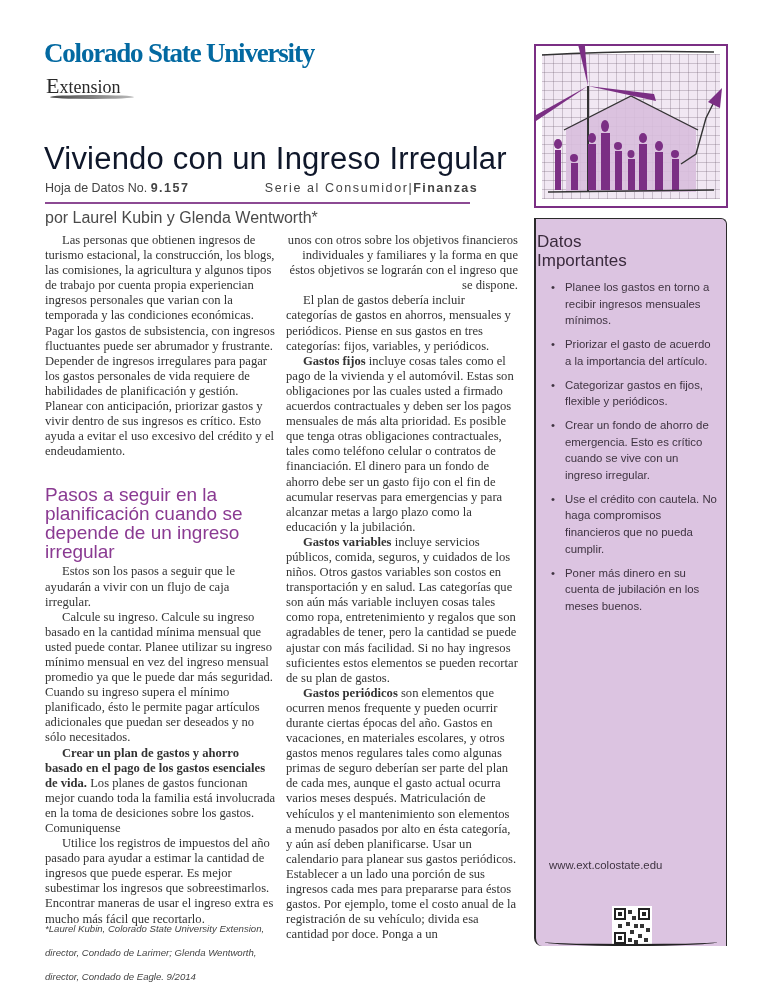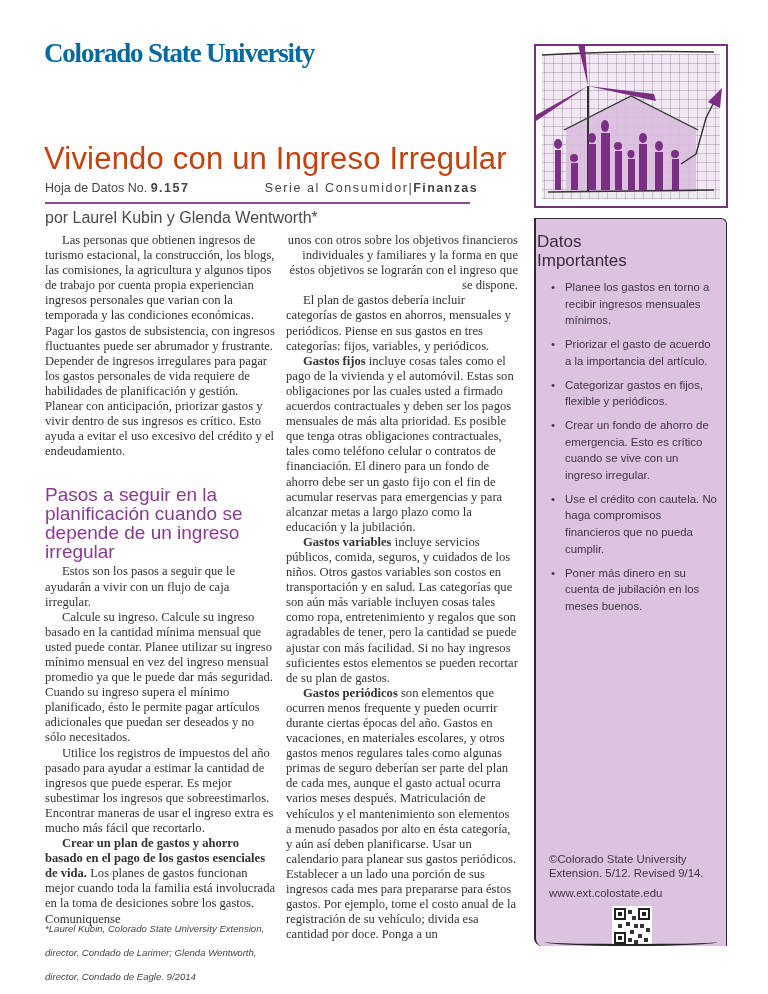--- a/index.html
+++ b/index.html
@@ -39,6 +39,10 @@
 
 <div class="logo">
   <div class="logo-main">Colorado State University</div>
+  <div class="logo-ext">
+    <span class="big-e">E</span><span>xtension</span>
+    <span class="swoosh"></span>
+  </div>
 </div>
 
 <div class="title">Viviendo con un Ingreso Irregular</div>

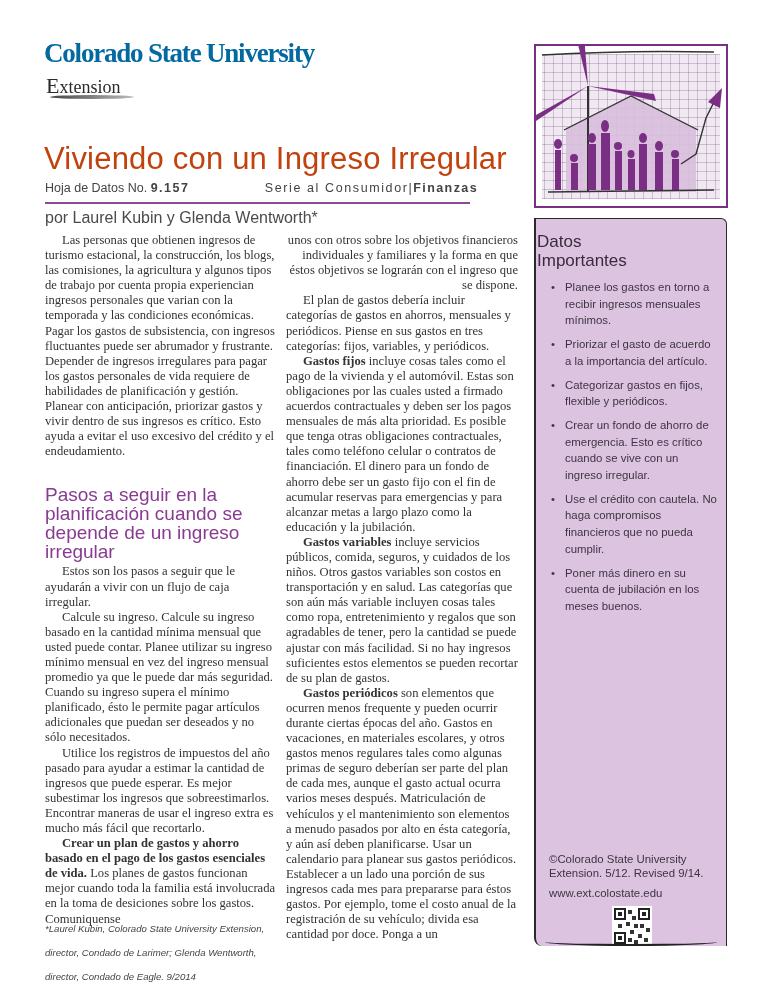--- a/index.html
+++ b/index.html
@@ -9,7 +9,7 @@
   .logo-ext { margin-top: 6px; font-family: "Liberation Serif", serif; font-size: 18px; color: #2a2a2a; position: relative; padding-left: 2px; }
   .logo-ext .big-e { font-size: 22px; }
   .logo-ext .swoosh { position: absolute; left: 6px; top: 22px; width: 84px; height: 4px; border-radius: 50%; background: linear-gradient(90deg, #444, #bbb); }
-  .title { position: absolute; left: 44px; top: 141px; font-family: "Liberation Sans", sans-serif; font-size: 31px; color: #c2410c; letter-spacing: 0.2px; }
+  .title { position: absolute; left: 44px; top: 141px; font-family: "Liberation Sans", sans-serif; font-size: 31px; color: #0f172a; letter-spacing: 0.2px; }
   .subline { position: absolute; left: 45px; top: 181px; width: 433px; font-family: "Liberation Sans", sans-serif; font-size: 12.5px; color: #444; display: flex; justify-content: space-between; }
   .subline .num { font-weight: bold; letter-spacing: 1.5px; text-align: center; }
   .subline .series { letter-spacing: 1.6px; }

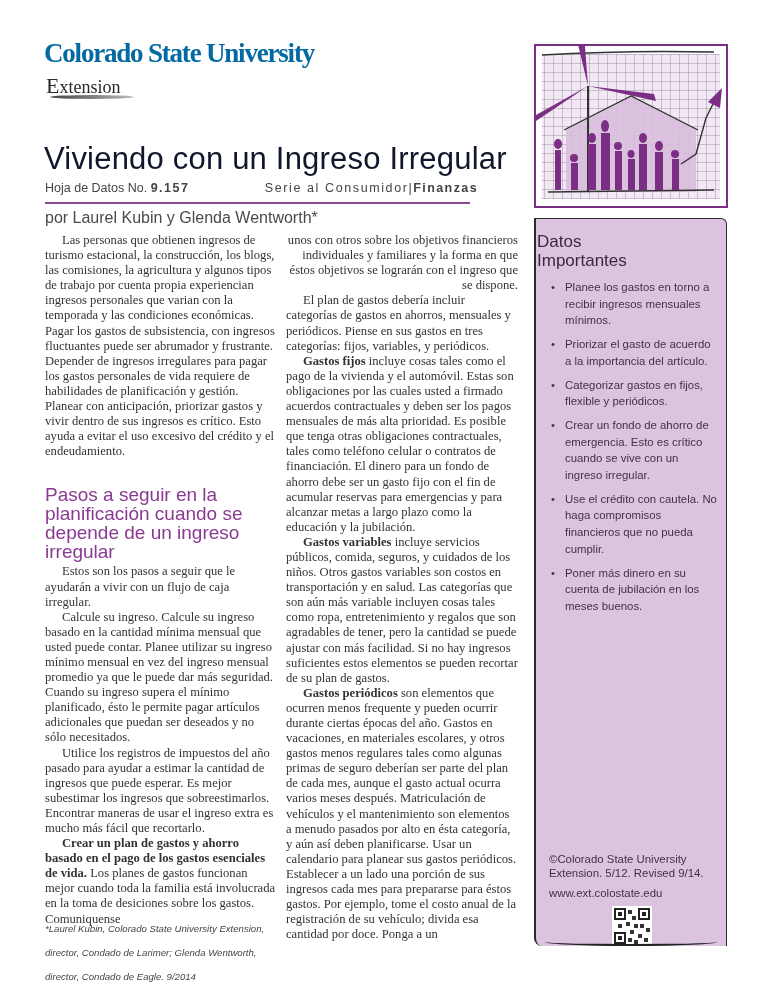--- a/index.html
+++ b/index.html
@@ -100,8 +100,8 @@
   <div class="h2">Pasos a seguir en la planificación cuando se depende de un ingreso irregular</div>
   <p>Estos son los pasos a seguir que le ayudarán a vivir con un flujo de caja irregular.</p>
   <p>Calcule su ingreso. Calcule su ingreso basado en la cantidad mínima mensual que usted puede contar. Planee utilizar su ingreso mínimo mensual en vez del ingreso mensual promedio ya que le puede dar más seguridad. Cuando su ingreso supera el mínimo planificado, ésto le permite pagar artículos adicionales que puedan ser deseados y no sólo necesitados.</p>
+  <p><b>Crear un plan de gastos y ahorro basado en el pago de los gastos esenciales de vida.</b><span> Los planes de gastos funcionan mejor cuando toda la familia está involucrada en la toma de desiciones sobre los gastos. Comuniquense</span></p>
   <p>Utilice los registros de impuestos del año pasado para ayudar a estimar la cantidad de ingresos que puede esperar. Es mejor subestimar los ingresos que sobreestimarlos. Encontrar maneras de usar el ingreso extra es mucho más fácil que recortarlo.</p>
-  <p><b>Crear un plan de gastos y ahorro basado en el pago de los gastos esenciales de vida.</b><span> Los planes de gastos funcionan mejor cuando toda la familia está involucrada en la toma de desiciones sobre los gastos. Comuniquense</span></p>
 </div>
 <div class="footnote">*Laurel Kubin, Colorado State University Extension, director, Condado de Larimer; Glenda Wentworth, director, Condado de Eagle. 9/2014</div>
 

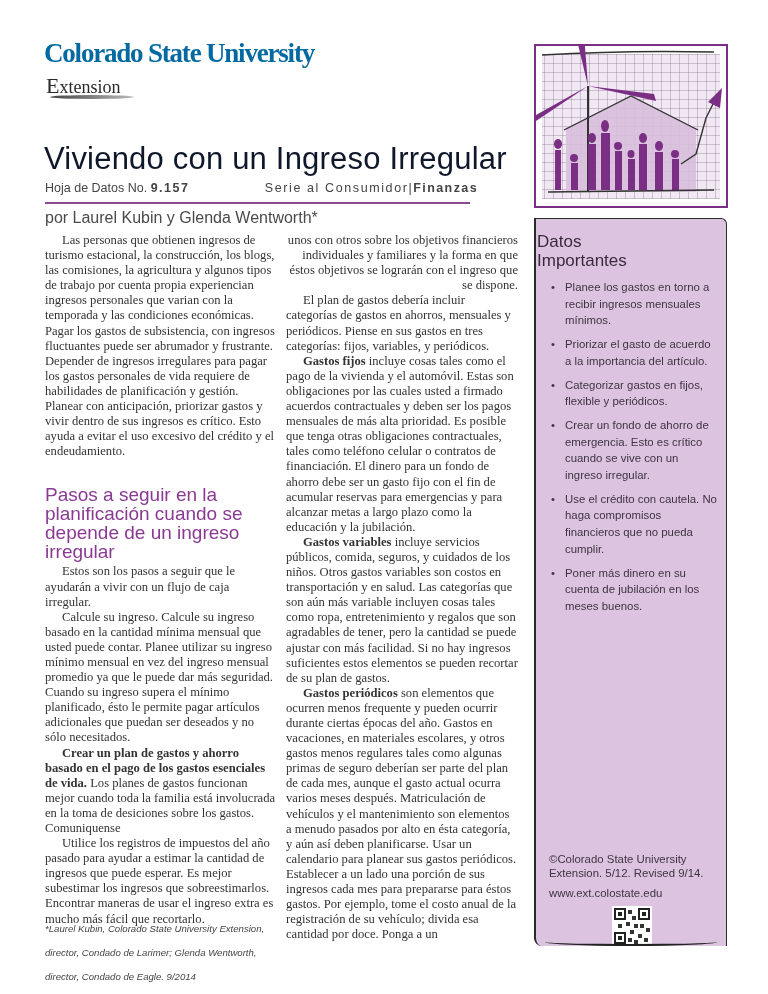--- a/index.html
+++ b/index.html
@@ -127,7 +127,6 @@
     <li><span class="bullet">•</span><span>Poner más dinero en su cuenta de jubilación en los meses buenos.</span></li>
   </ul>
   <div class="sb-footer">
-    <div>©Colorado State University Extension. 5/12. Revised 9/14.</div>
     <div class="sb-url">www.ext.colostate.edu</div>
   </div>
   <div class="qr">

